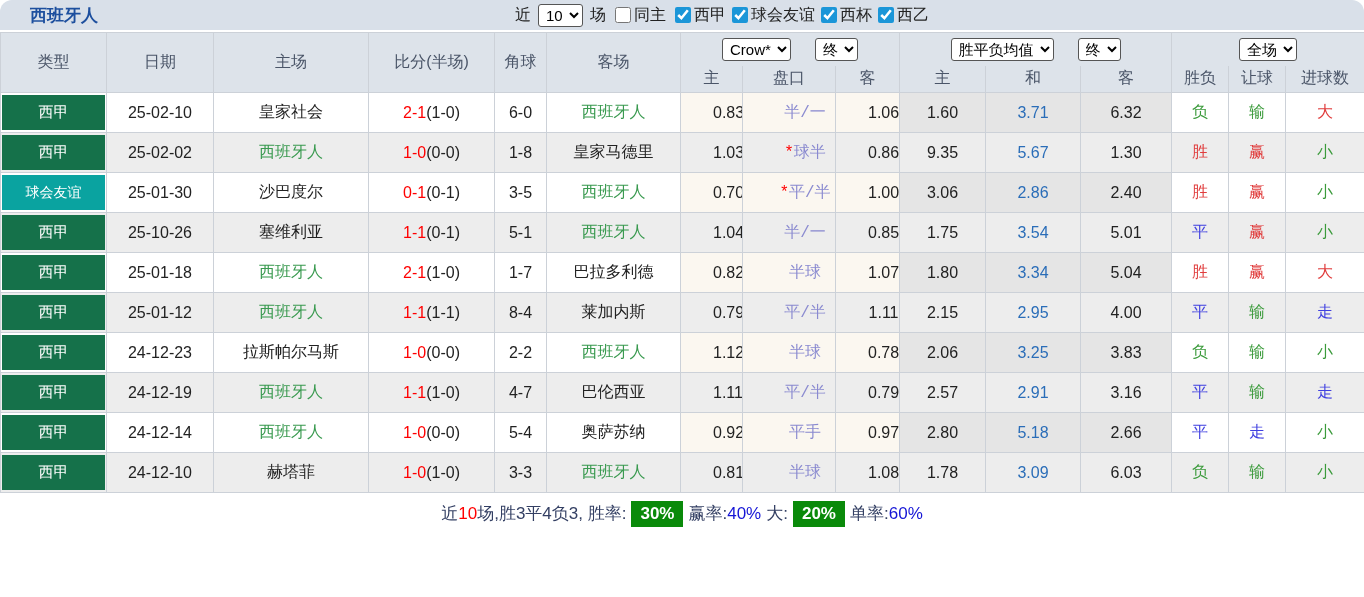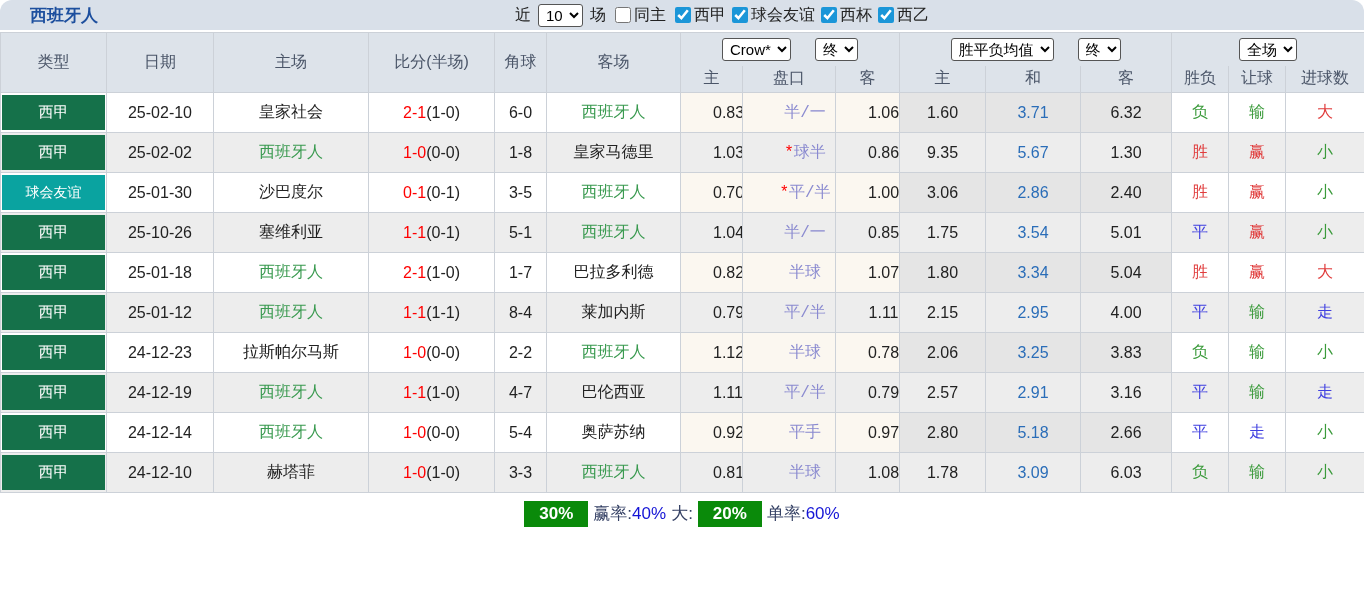--- a/index.html
+++ b/index.html
@@ -345,6 +345,7 @@
   </table>
 
   <div class="summary">
+    <span><span>近</span><span class="red-num">10</span><span>场,胜3平4负3, 胜率:</span></span>
     <span class="badge-green">30%</span>
     <span><span>赢率:</span><span class="blue-val">40%</span></span>
     <span>大:</span>

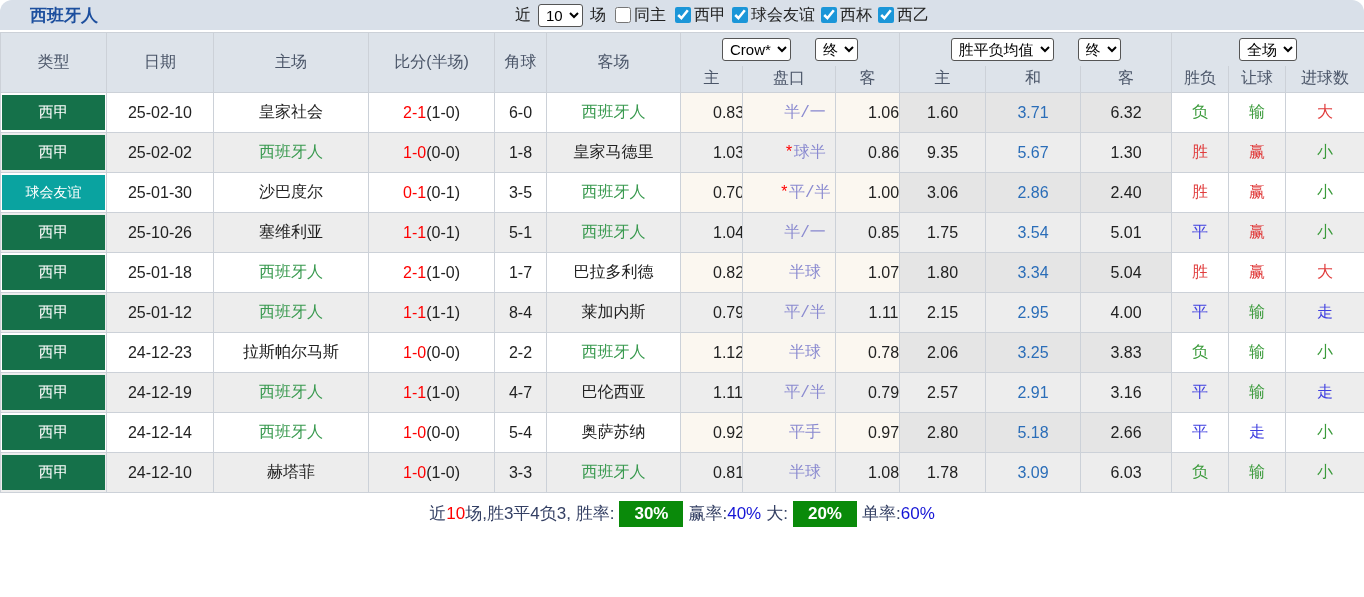--- a/index.html
+++ b/index.html
@@ -53,7 +53,7 @@
 
   
   .summary { height:41px; display:flex; align-items:center; justify-content:center; gap:5px; font-size:17px; color:#333f63; background:#fff; }
-  .badge-green { background:#0a8a0a; color:#fff; font-weight:bold; padding:3px 15px; }
+  .badge-green { background:#0a8a0a; color:#fff; font-weight:bold; padding:3px 9px; }
   .blue-val { color:#1414d6; }
   .red-num { color:#f00; }
 </style>

